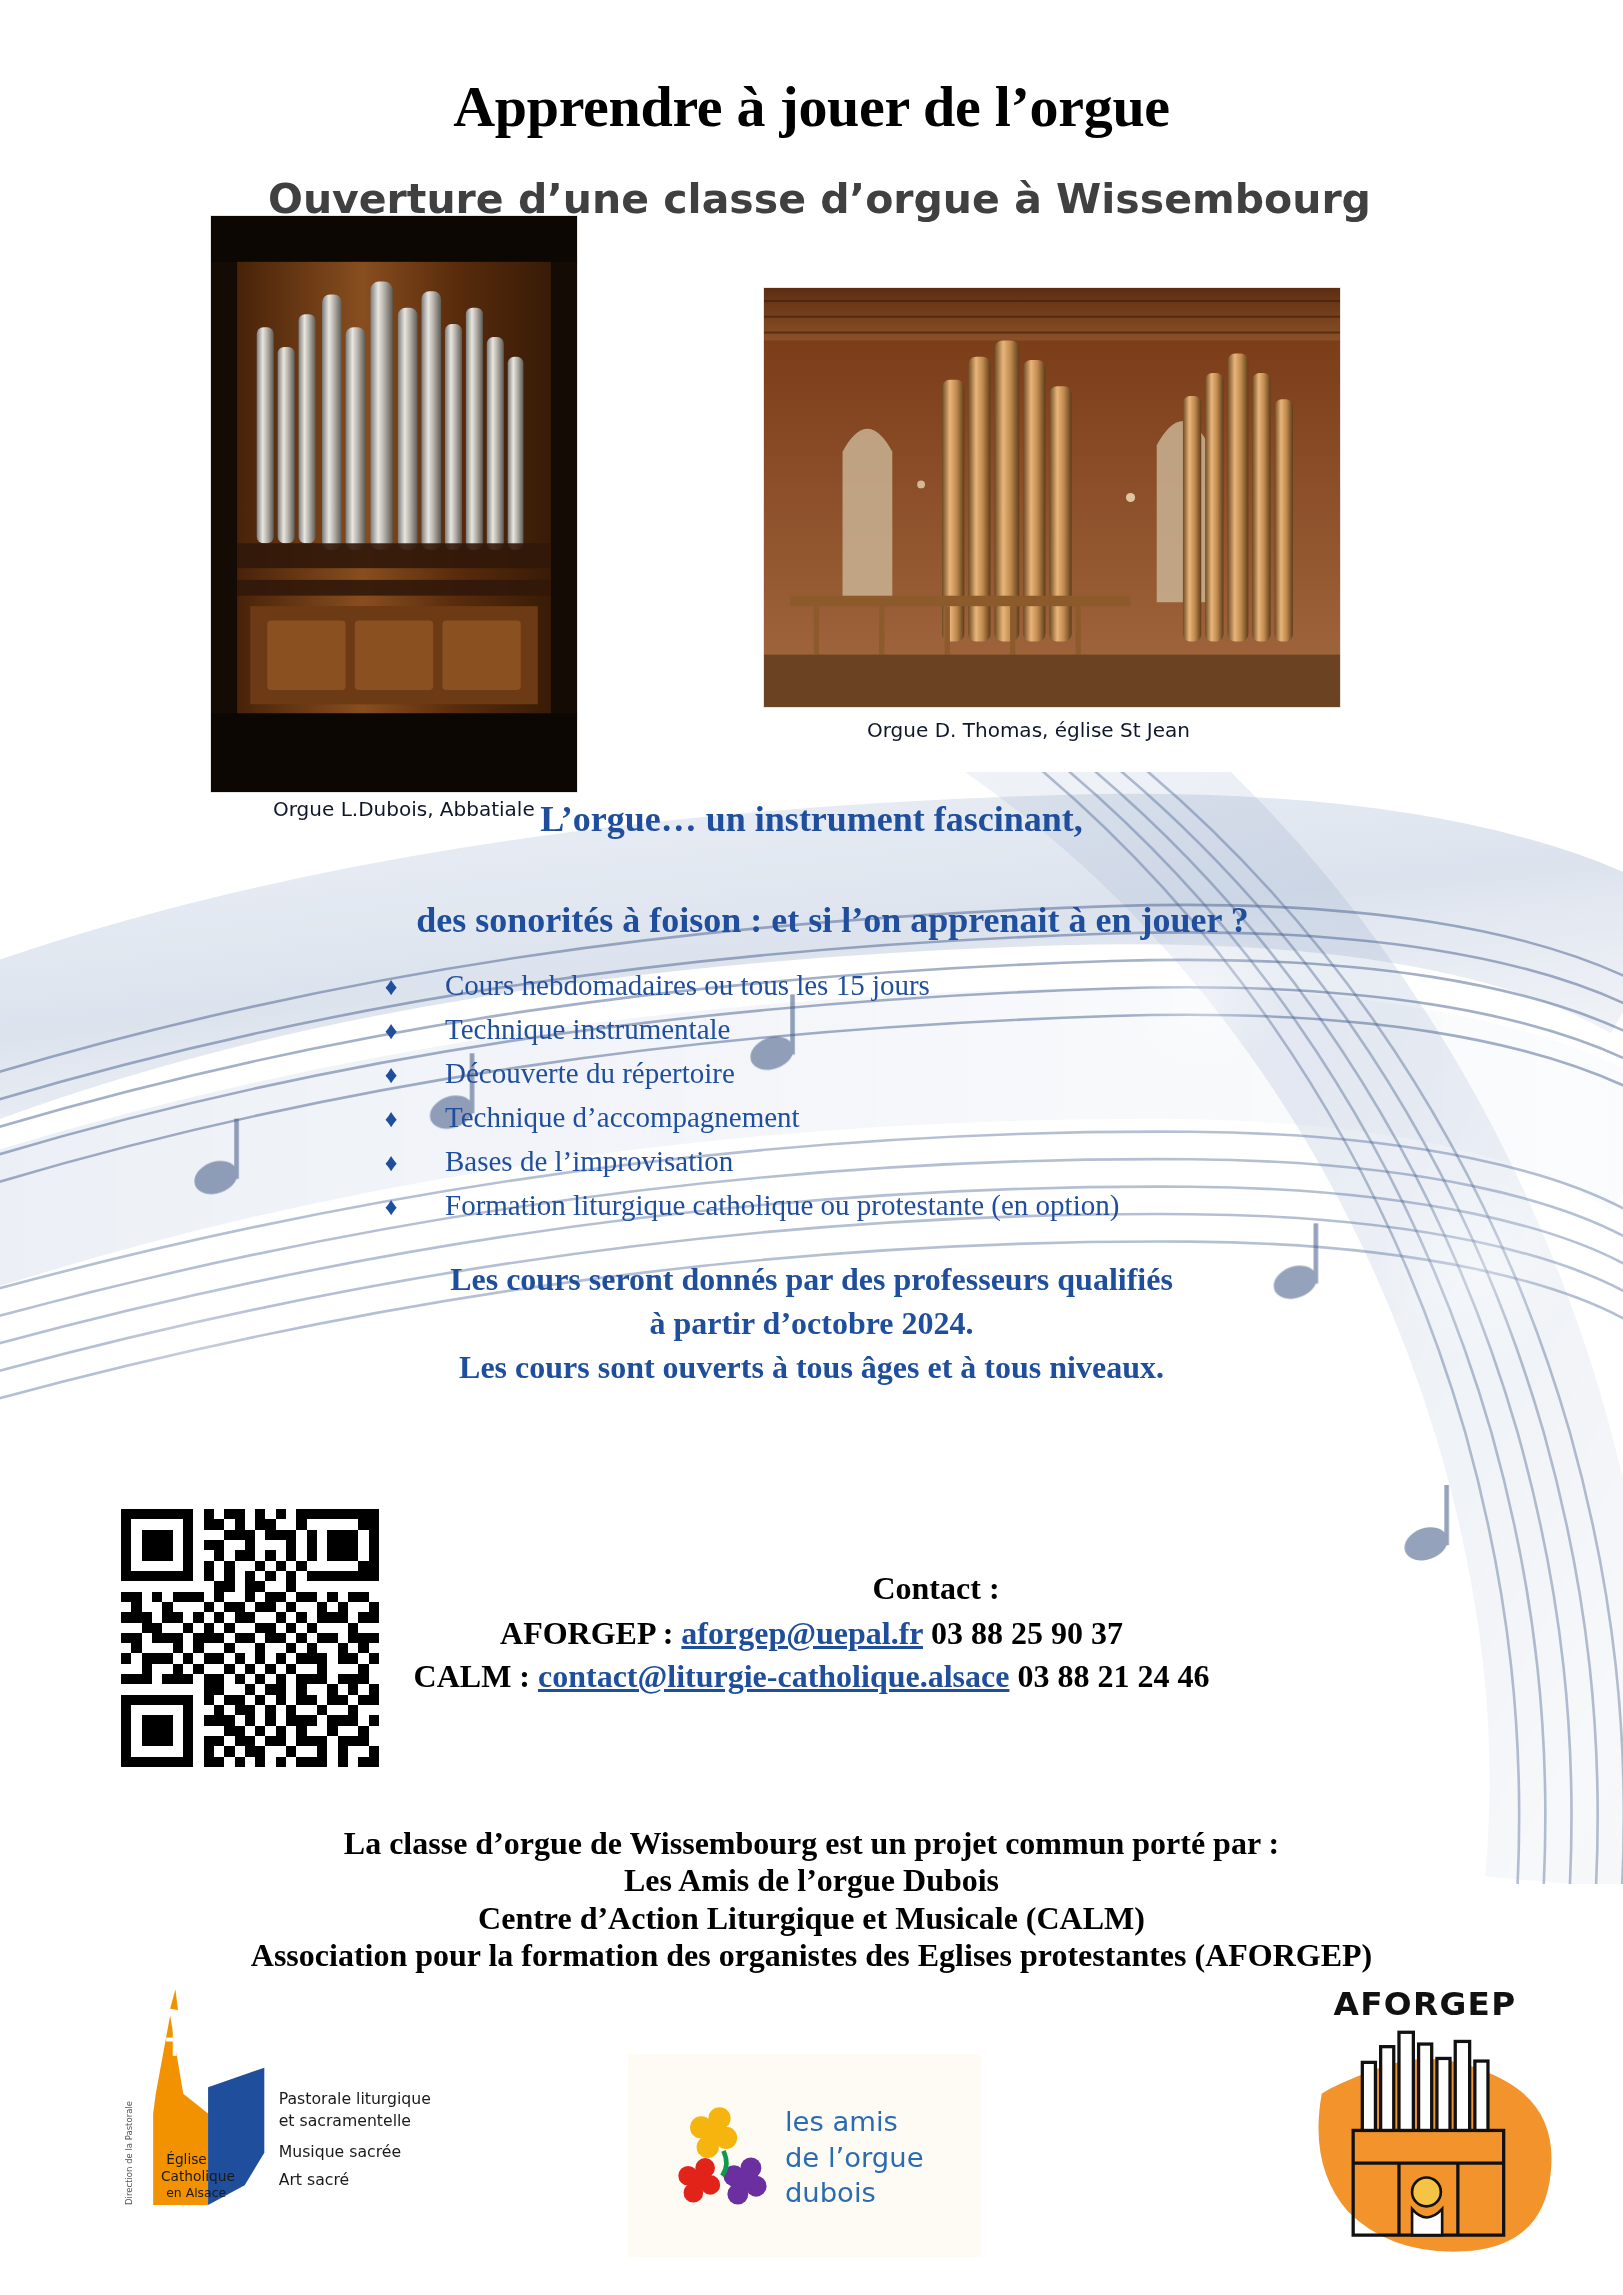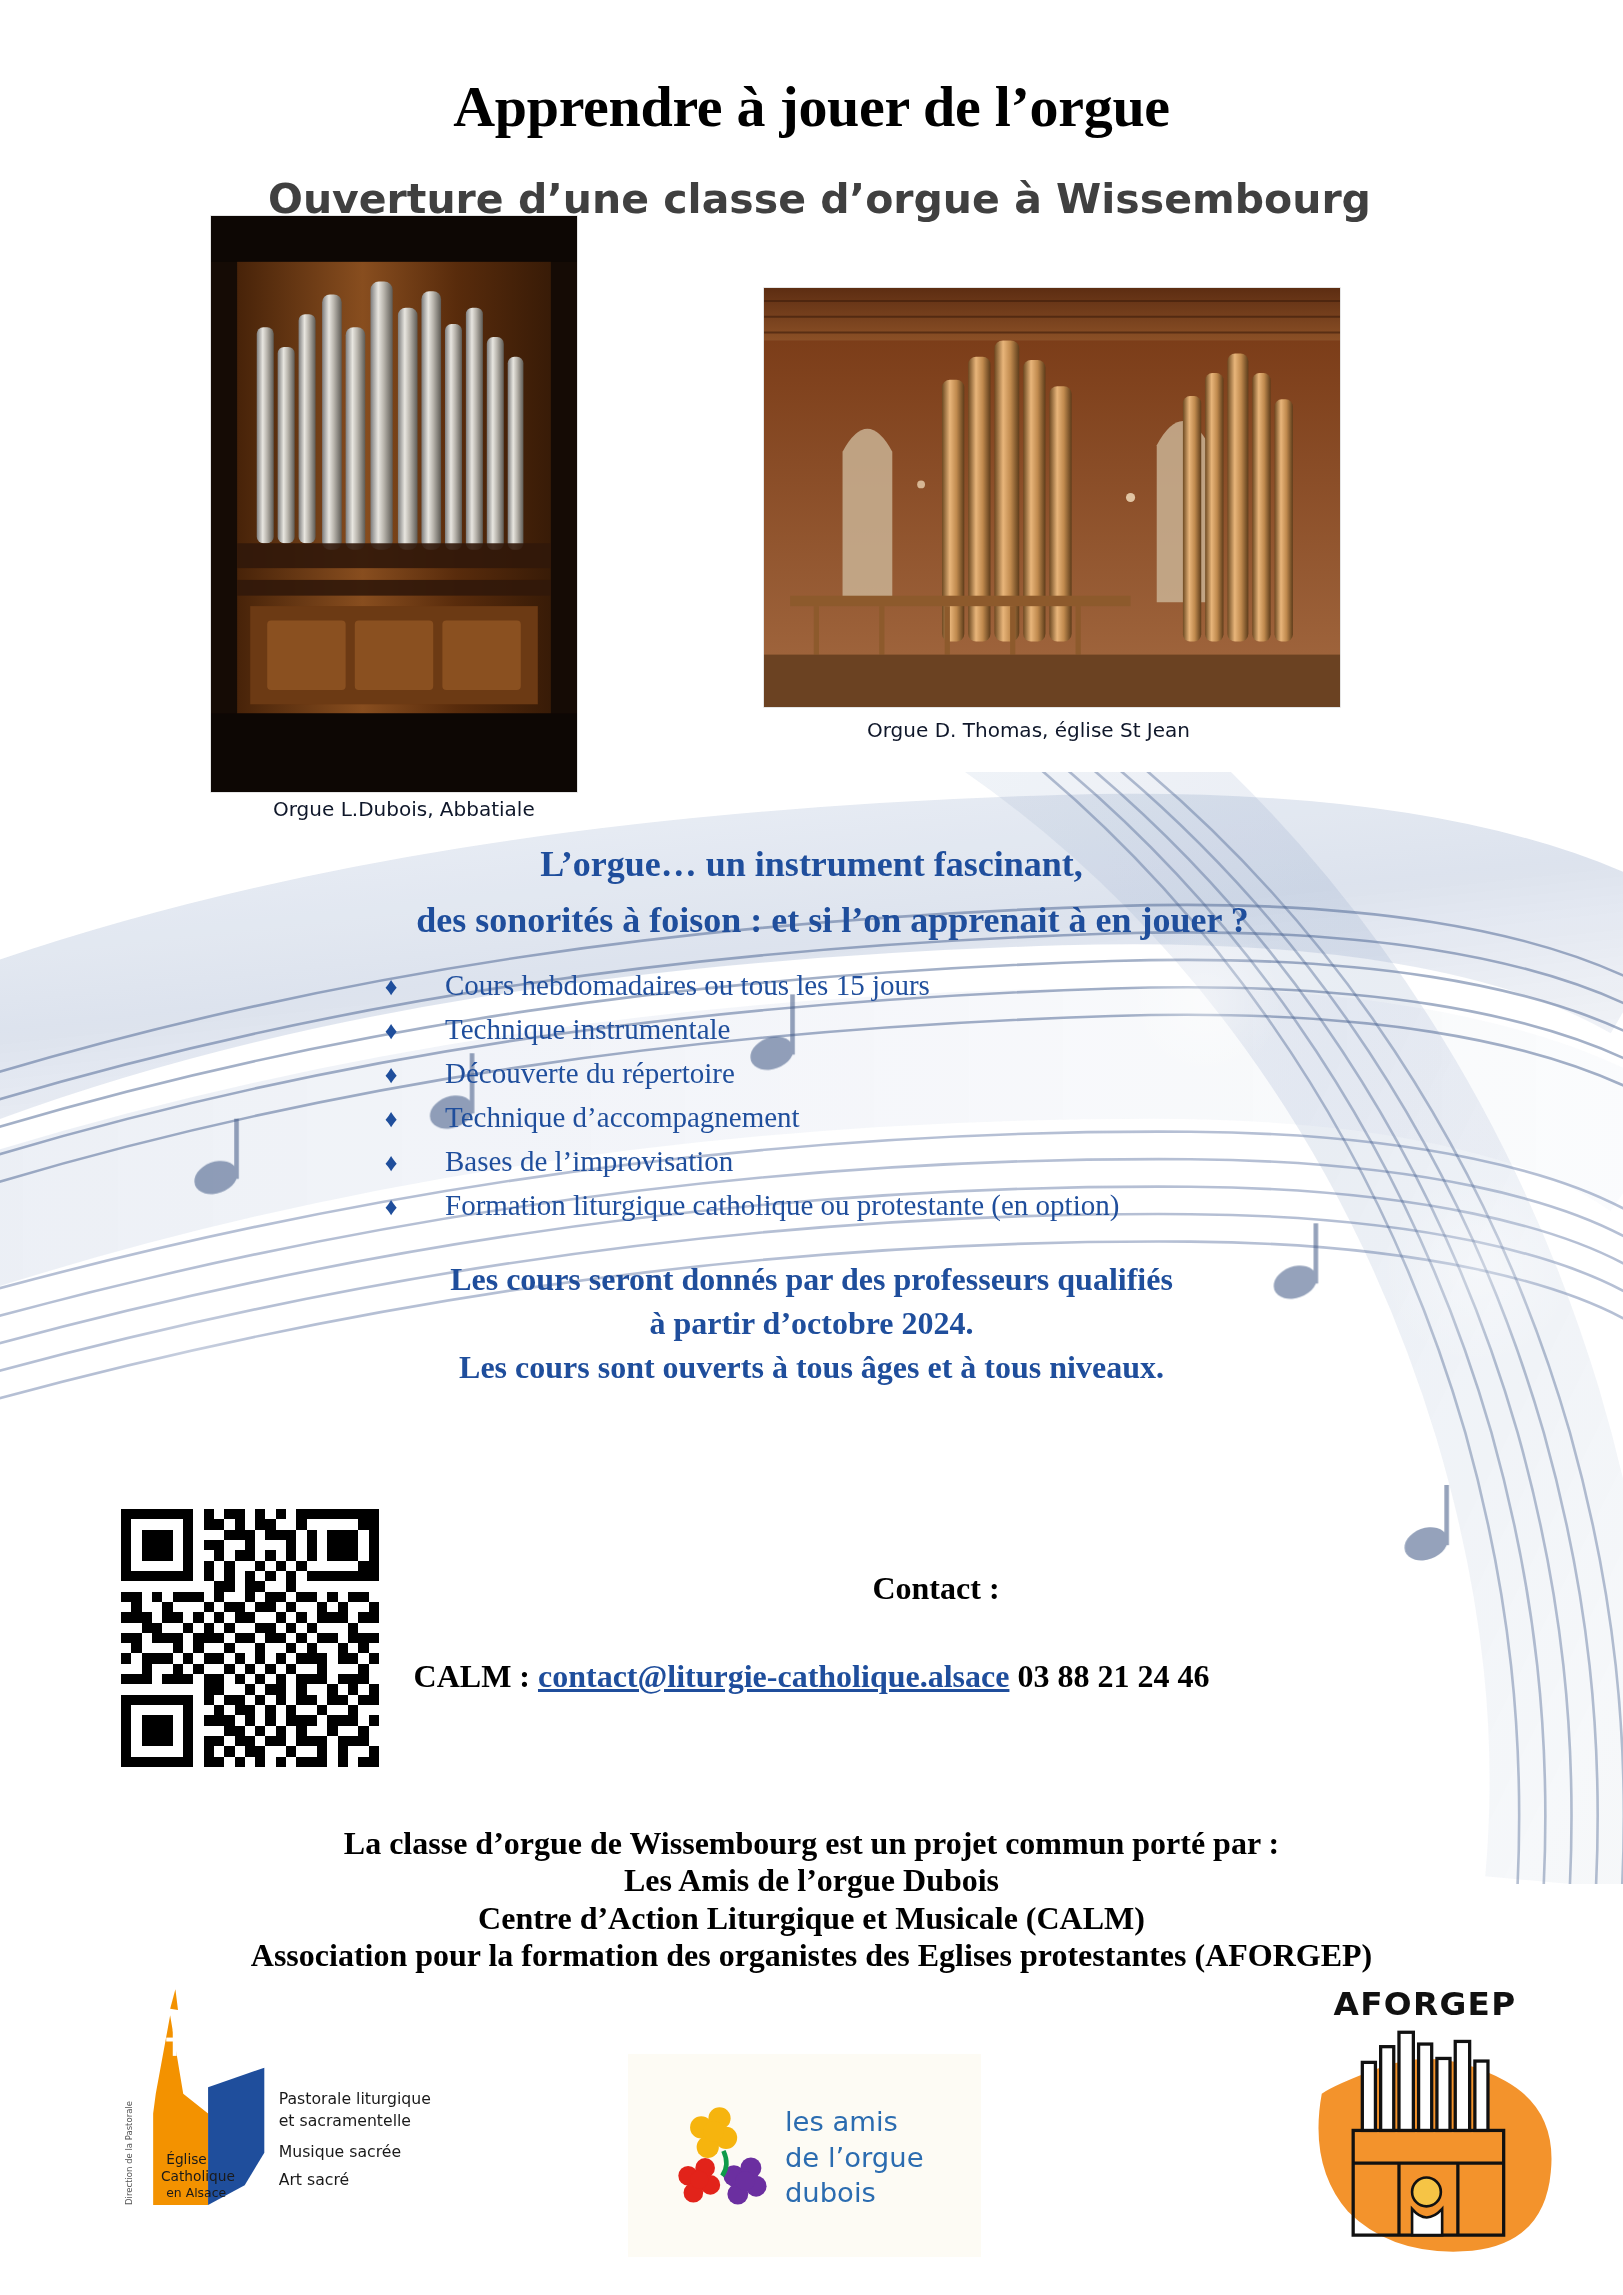--- a/index.html
+++ b/index.html
@@ -105,7 +105,7 @@
     font-weight: bold;
     font-size: 36px;
   }
-  .lead-1 { top: 843px; font-family: Liberation Serif, serif; }
+  .lead-1 { top: 798px; font-family: Liberation Serif, serif; }
   .lead-2 { top: 899px; padding-left: 42px; }
 
   

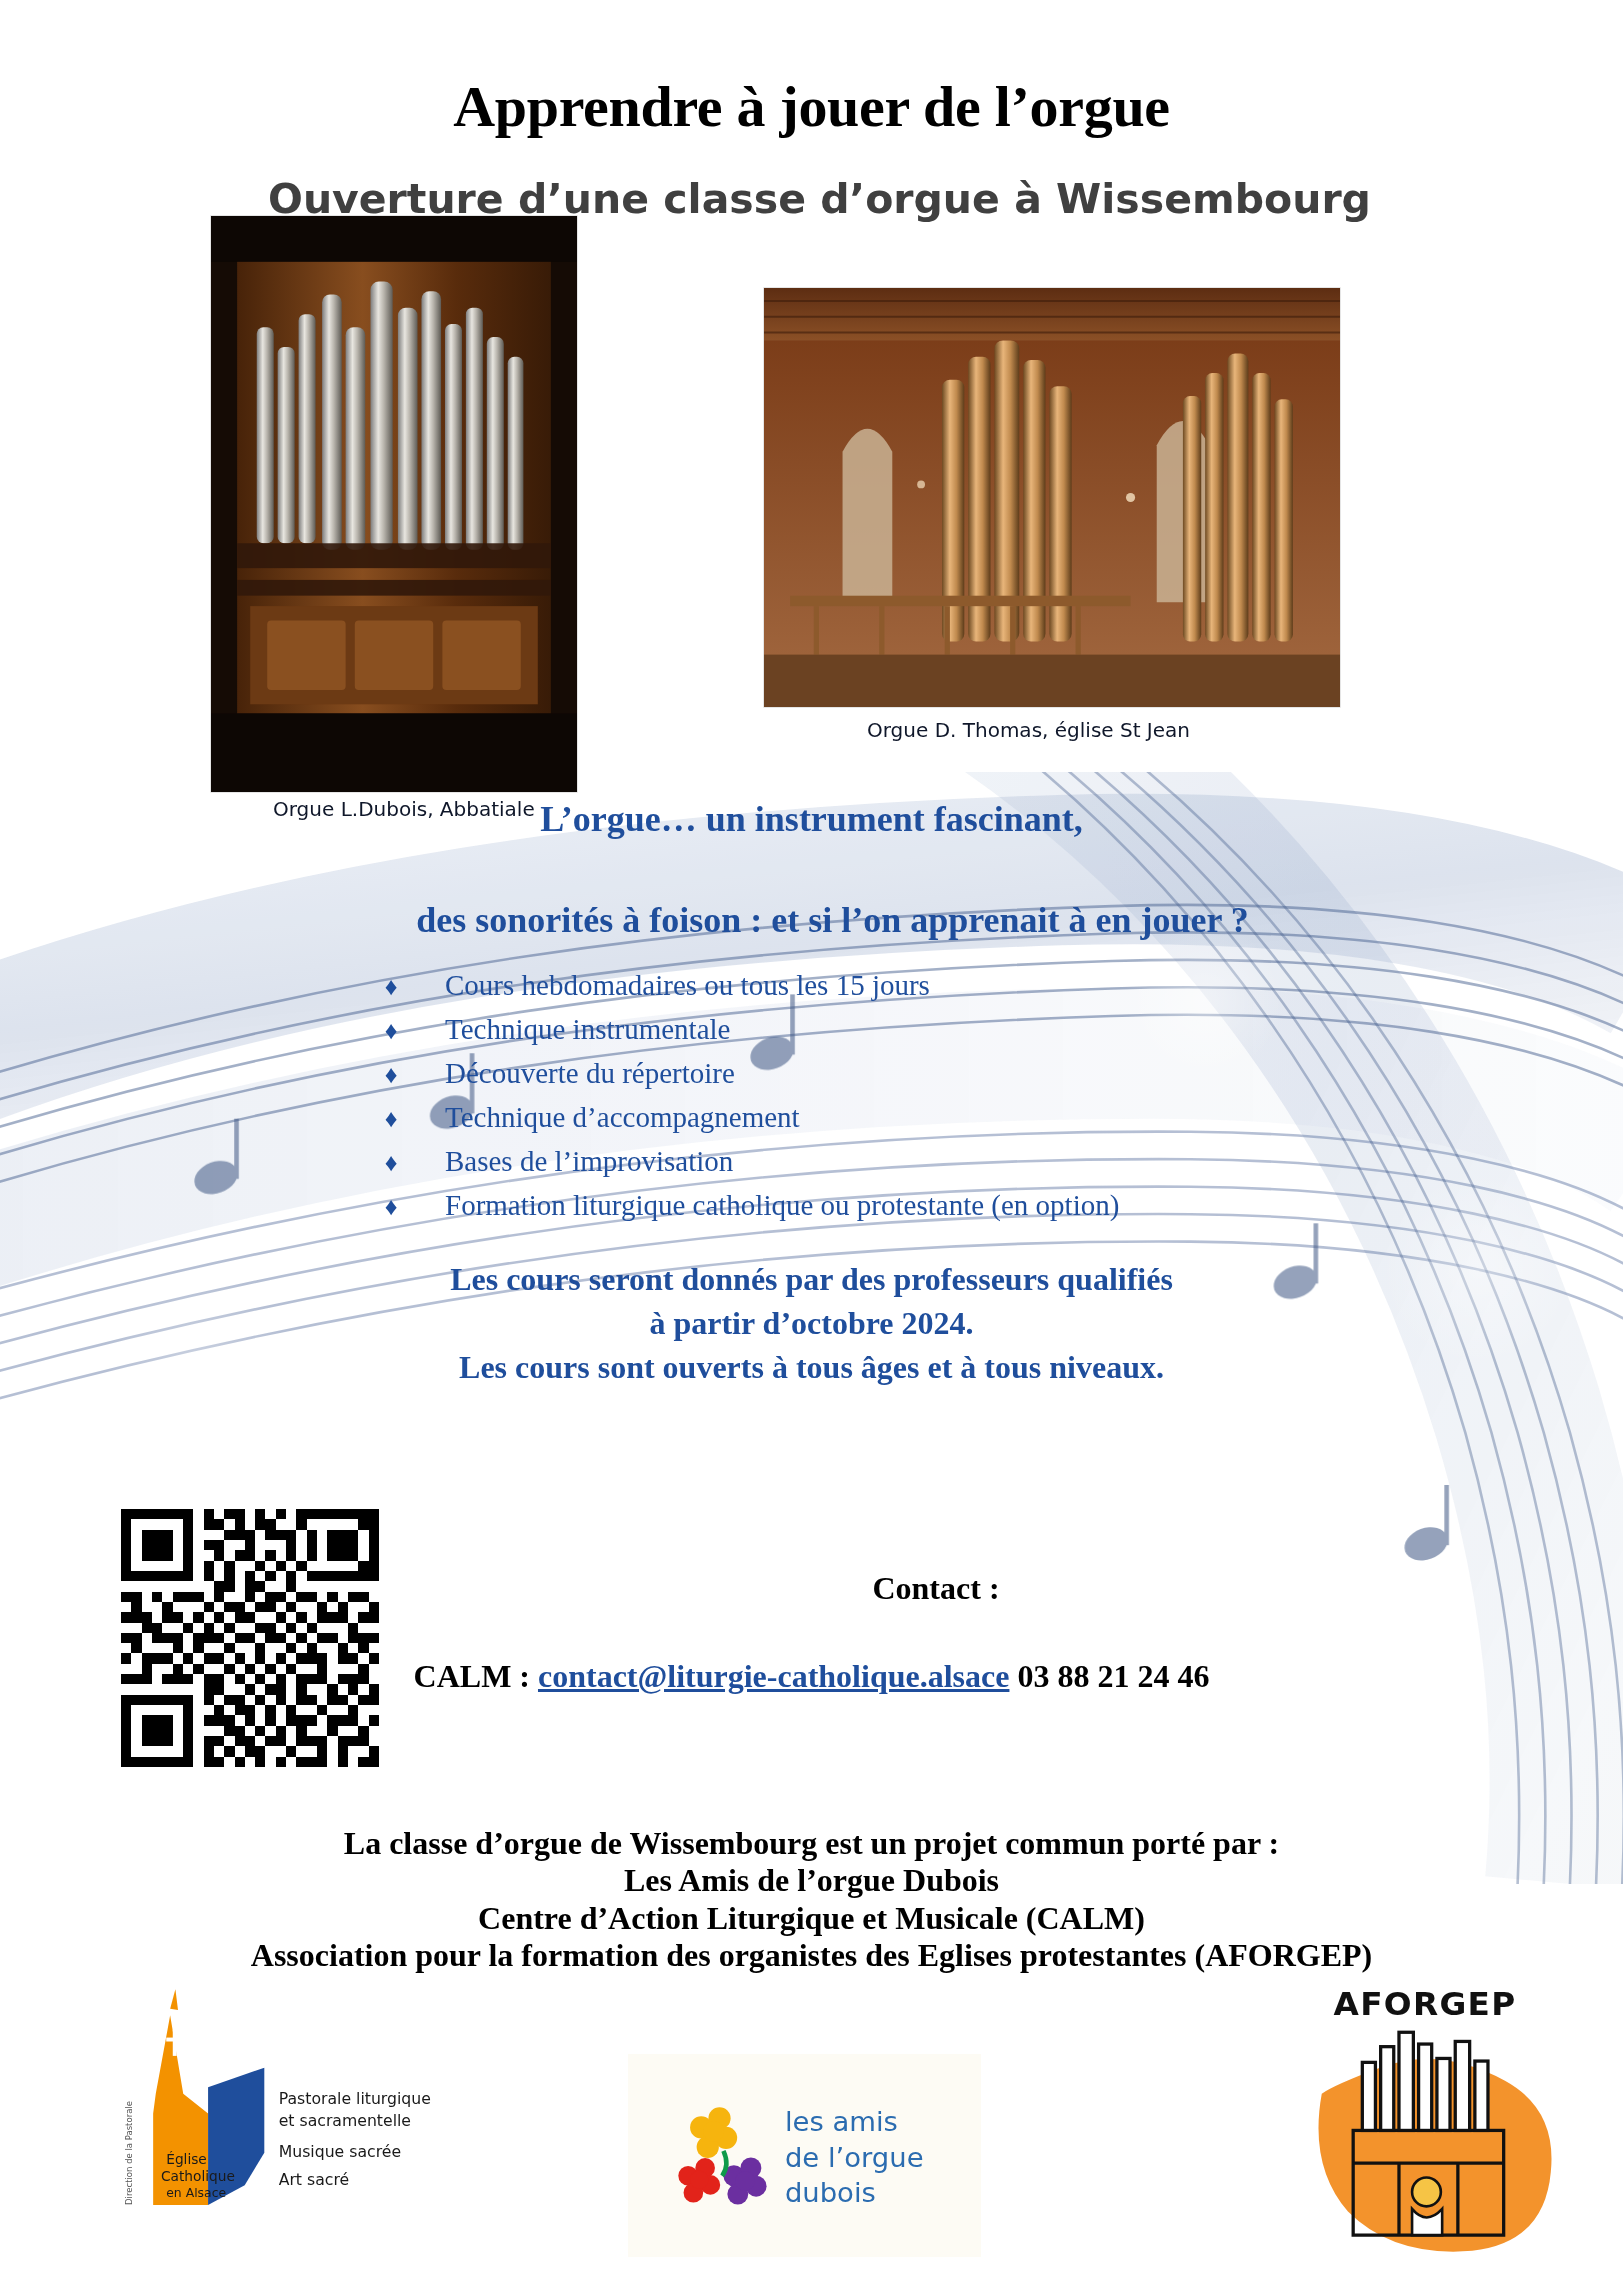--- a/index.html
+++ b/index.html
@@ -801,6 +801,9 @@
   </div>
 
   <div class="contact-title">Contact :</div>
+  <div class="contact-line contact-1">
+    <span>AFORGEP : </span><a class="mailto" href="#">aforgep@uepal.fr</a><span> 03 88 25 90 37</span>
+  </div>
   <div class="contact-line contact-2">
     <span>CALM : </span><a class="mailto" href="#">contact@liturgie-catholique.alsace</a><span>  03 88 21 24 46</span>
   </div>

